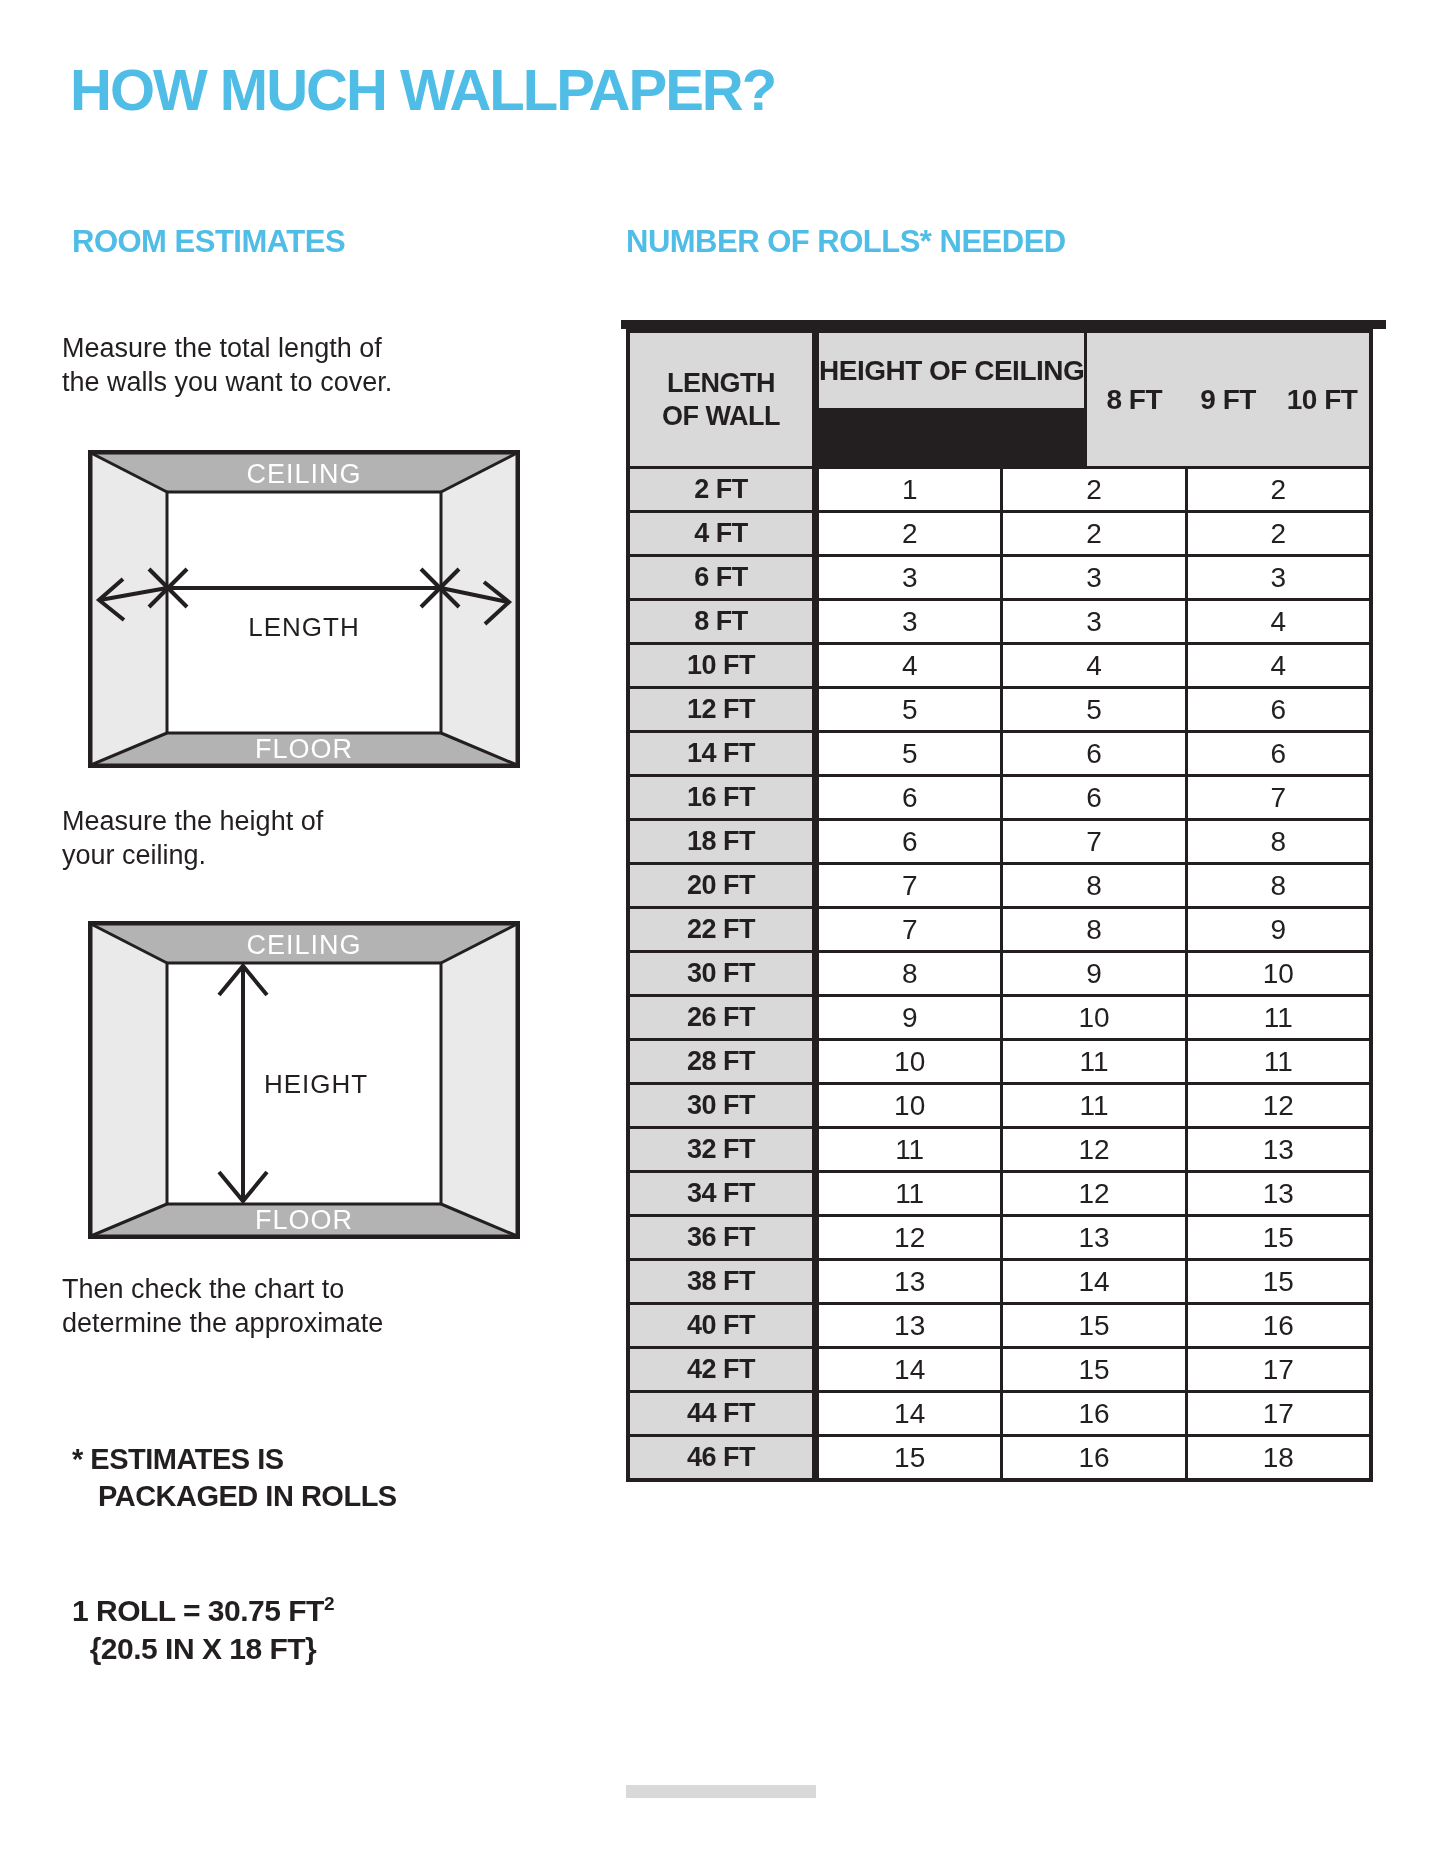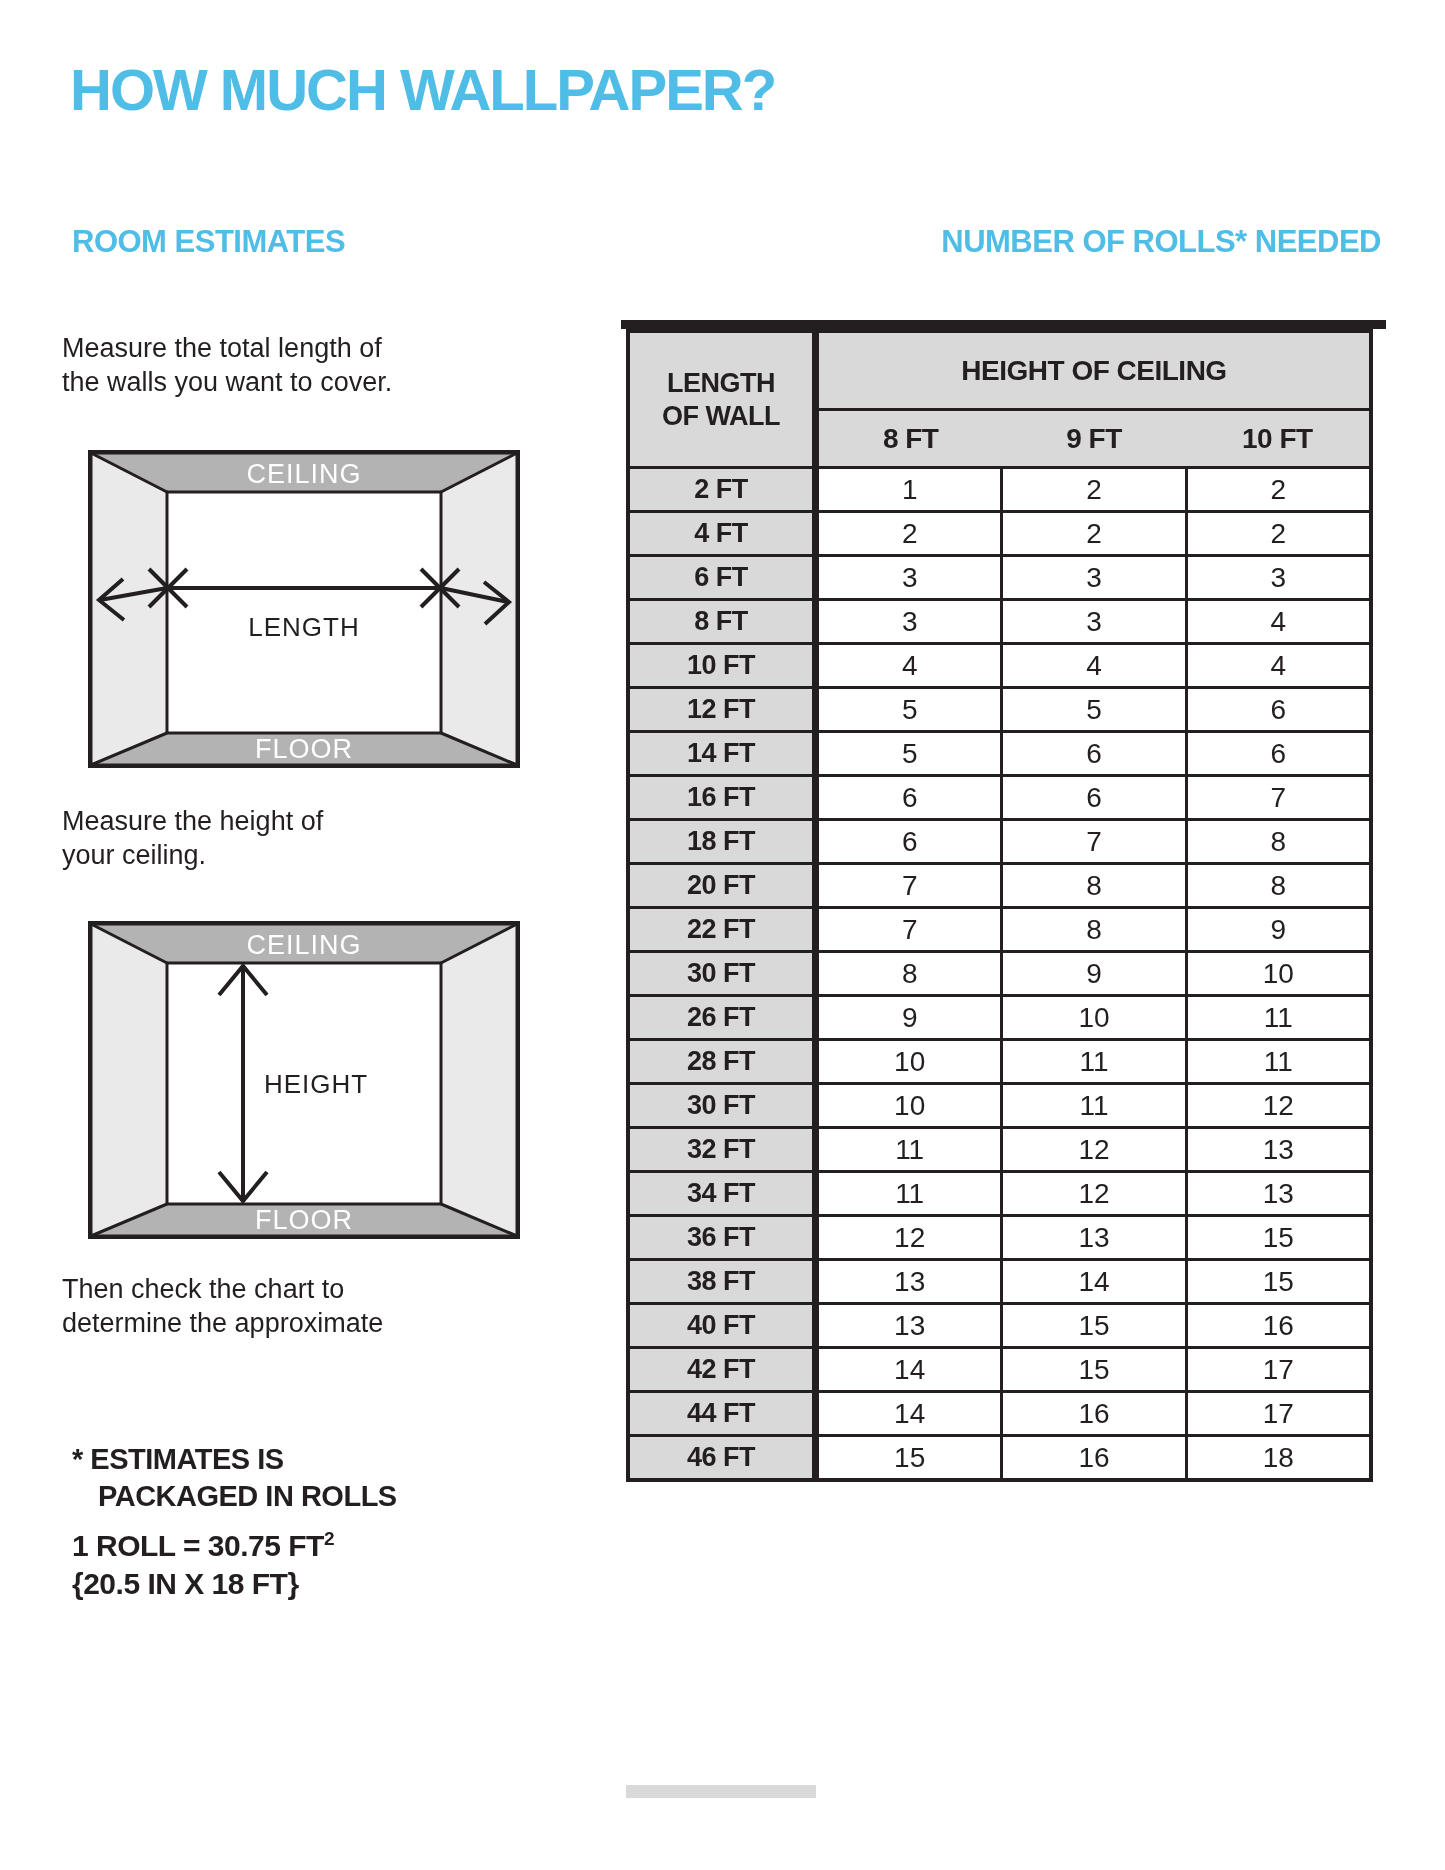--- a/index.html
+++ b/index.html
@@ -18,7 +18,7 @@
     position:absolute; top:224px; font-size:31px; font-weight:bold; letter-spacing:-0.5px; white-space:nowrap;
   }
   #room-heading { left:72px; }
-  #rolls-heading { left:626px; width:755px; text-align:right; }
+  #rolls-heading { left:626px; width:755px; text-align:left; }
   .para { position:absolute; left:62px; font-size:27px; line-height:34px; color:var(--ink); }
   #para1 { top:331px; }
   #para2 { top:804px; }

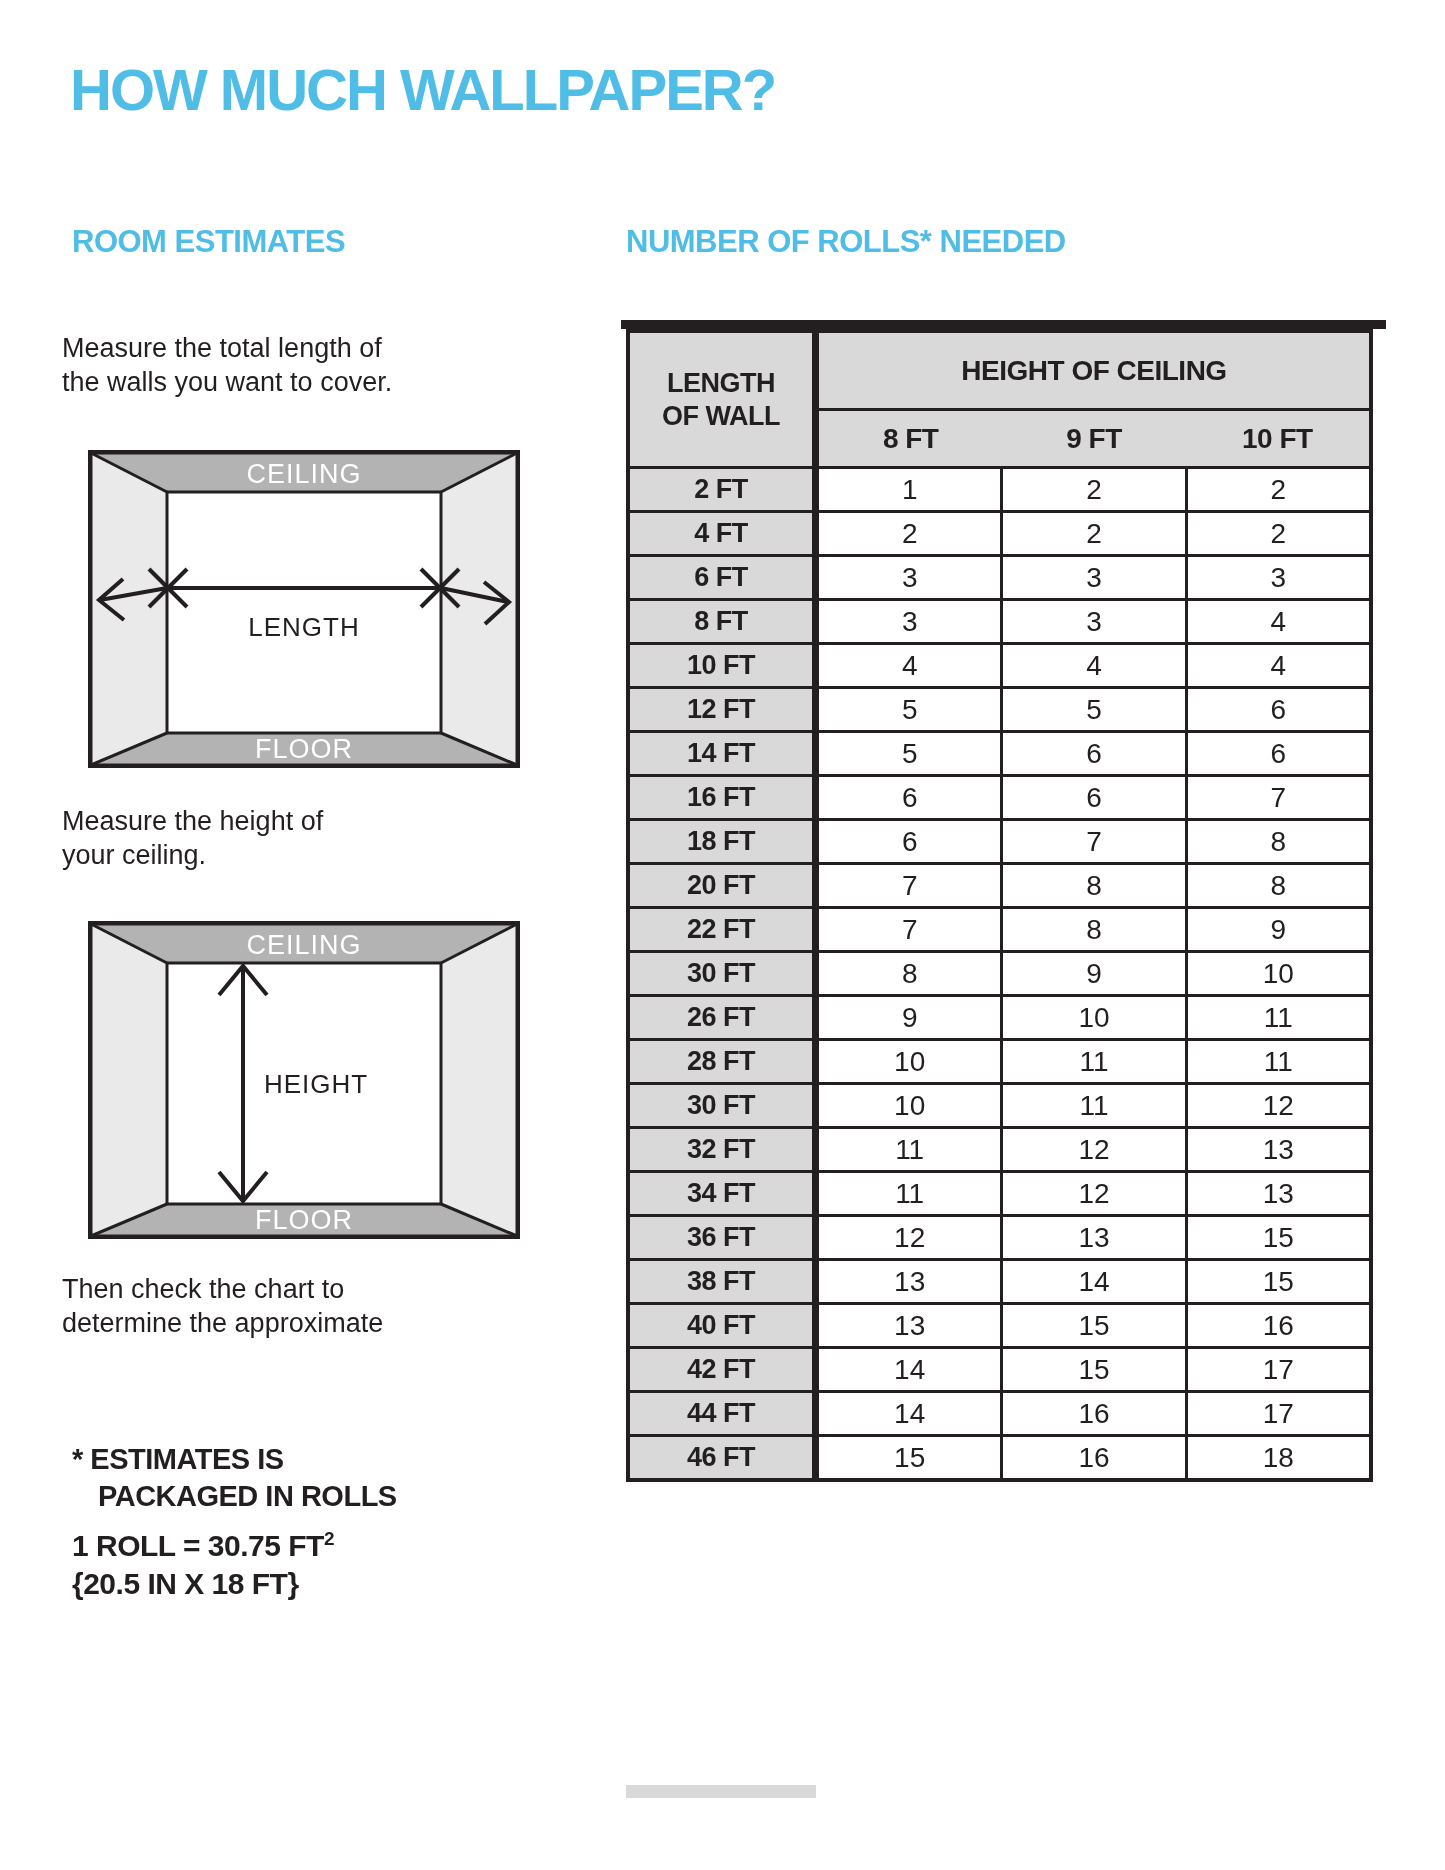--- a/index.html
+++ b/index.html
@@ -53,7 +53,7 @@
     flex-direction:column; line-height:33px;
   }
   .vdiv { width:7px; flex:none; background:var(--ink); }
-  .hdr-right { flex:1; display:flex; flex-direction:column; gap:3px; background:var(--ink); }
+  .hdr-right { flex:1; display:flex; flex-direction:row; gap:3px; background:var(--ink); }
   .hdr-group {
     height:75px; background:var(--cellgray);
     display:flex; align-items:center; justify-content:center;

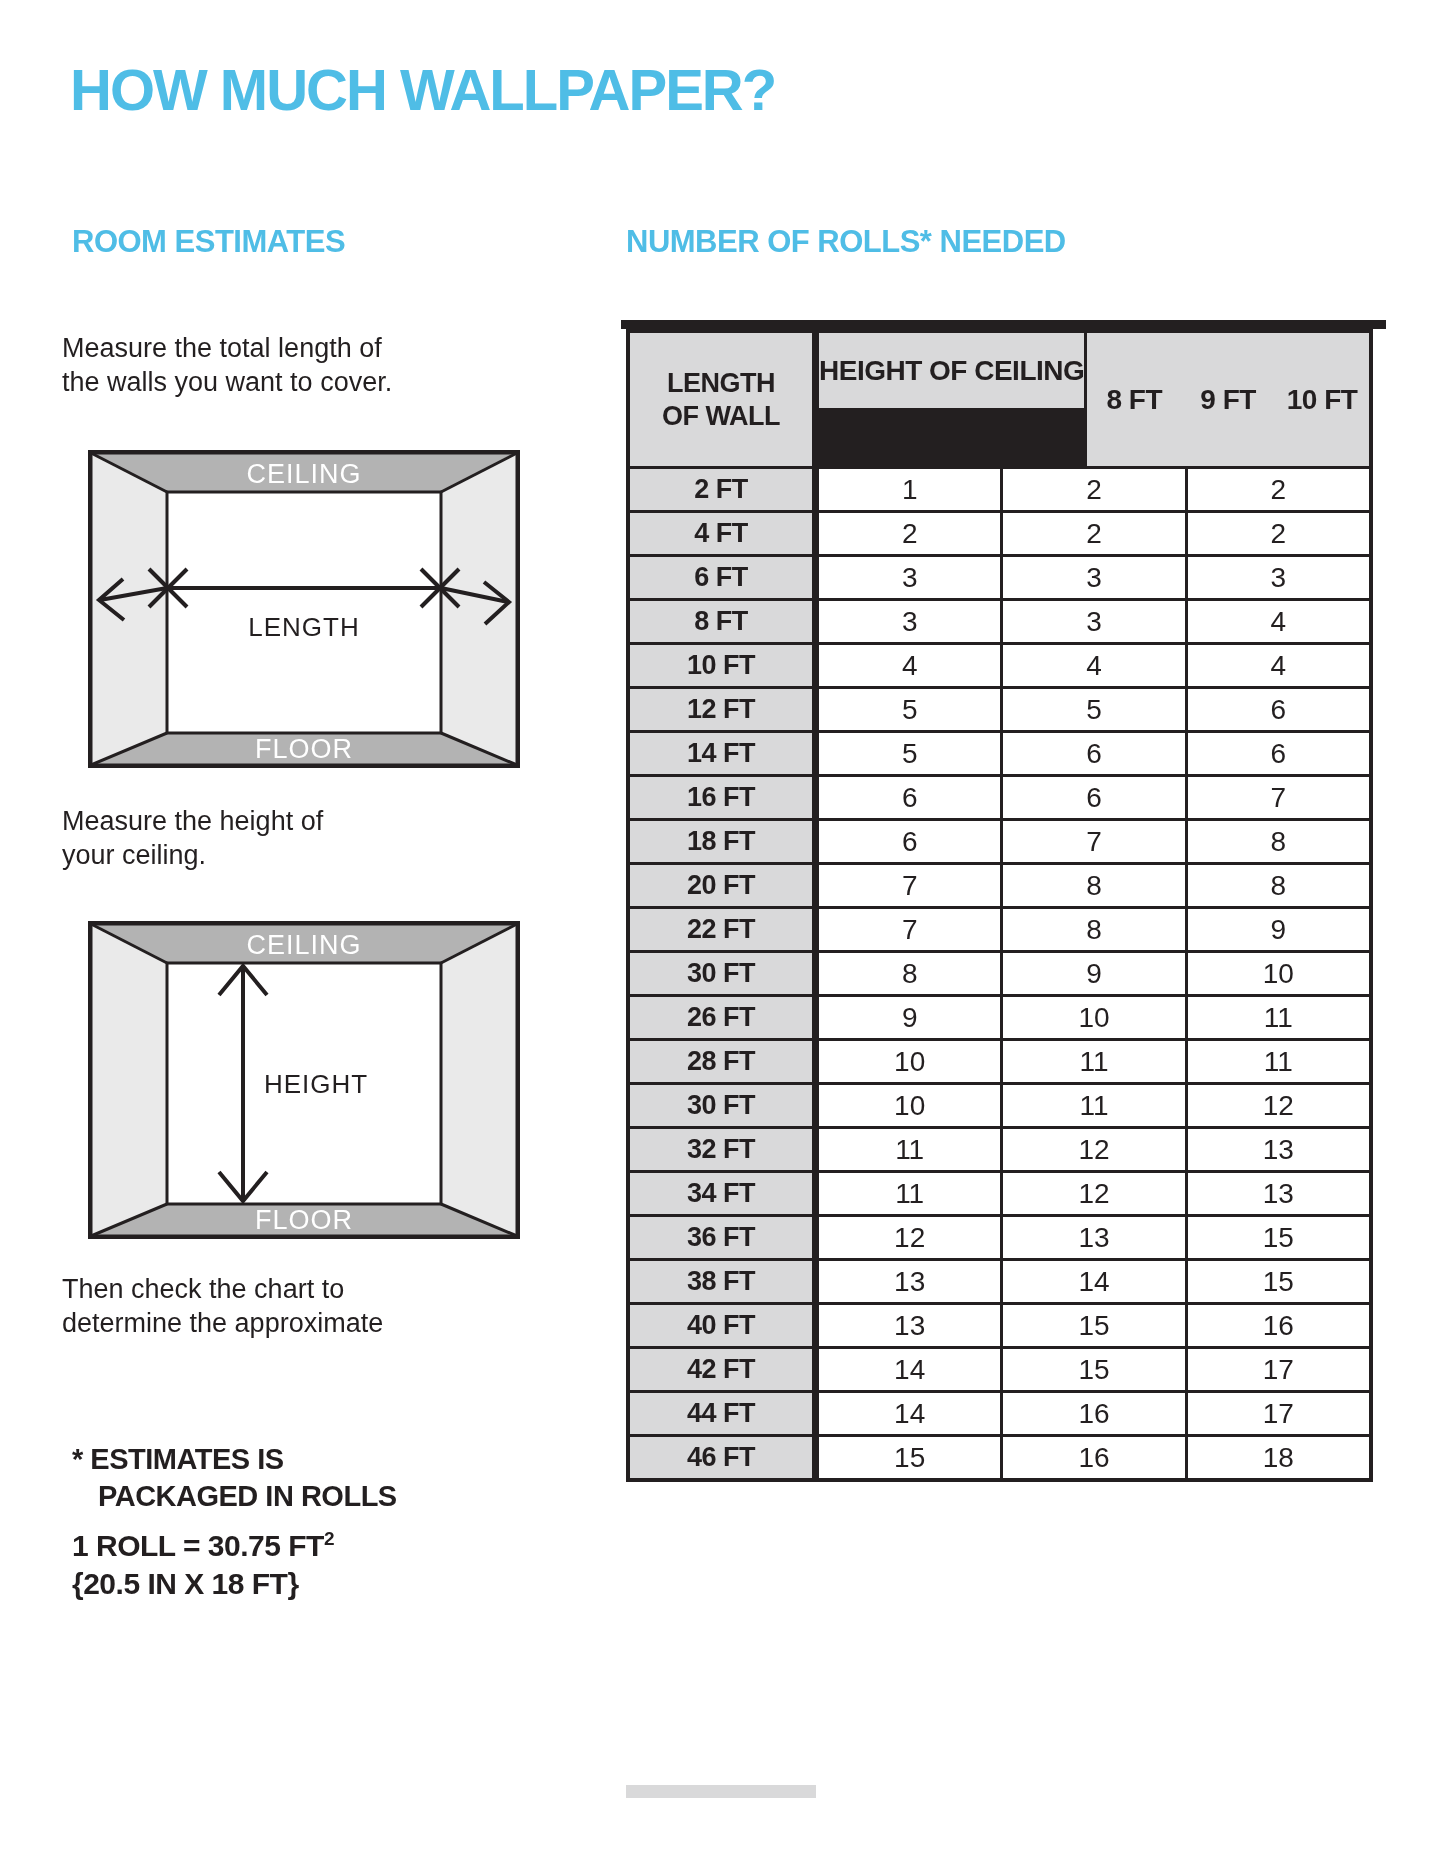--- a/index.html
+++ b/index.html
@@ -33,8 +33,8 @@
   }
   .footnote div:nth-child(2) { padding-left:26px; }
   .roll-info {
-    position:absolute; left:72px; top:1520px;
-    font-size:30px; font-weight:bold; line-height:38px; letter-spacing:-0.5px;
+    position:absolute; left:72px; top:1585px;
+    font-size:30px; font-weight:bold; line-height:38px; letter-spacing:-0.5px;text-align:center;
   }
   .roll-info sup { font-size:19px; }
   

